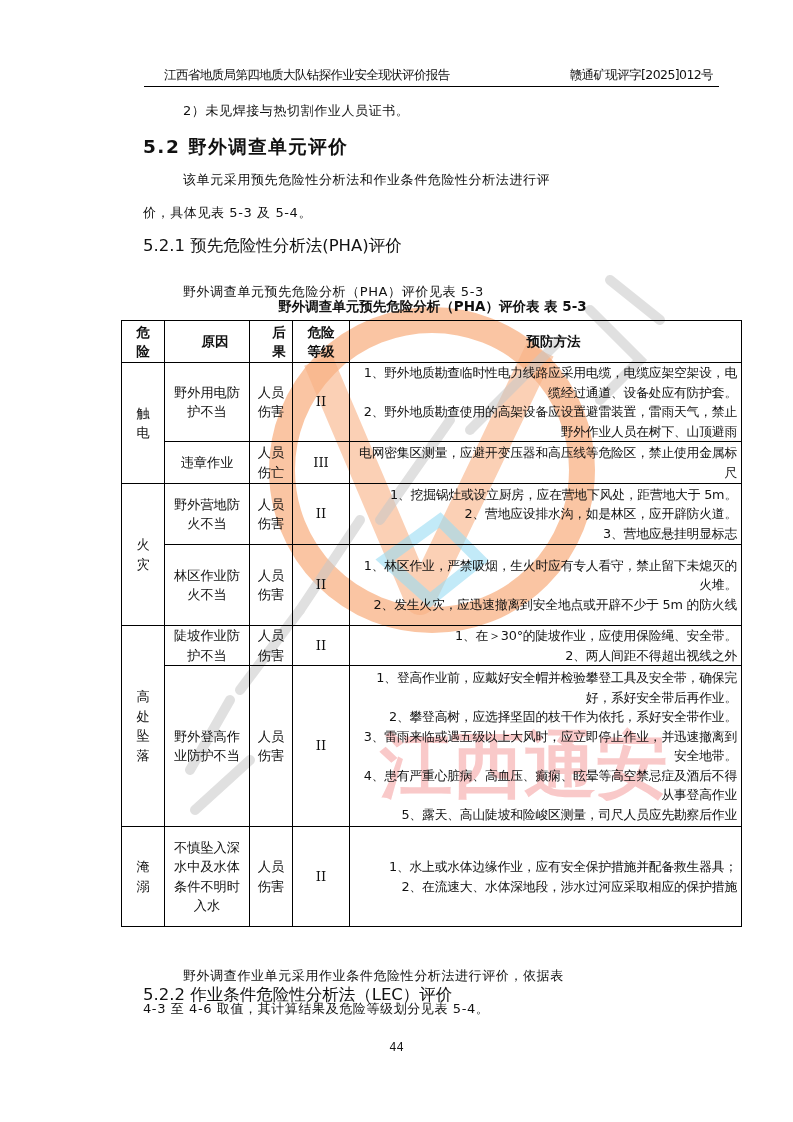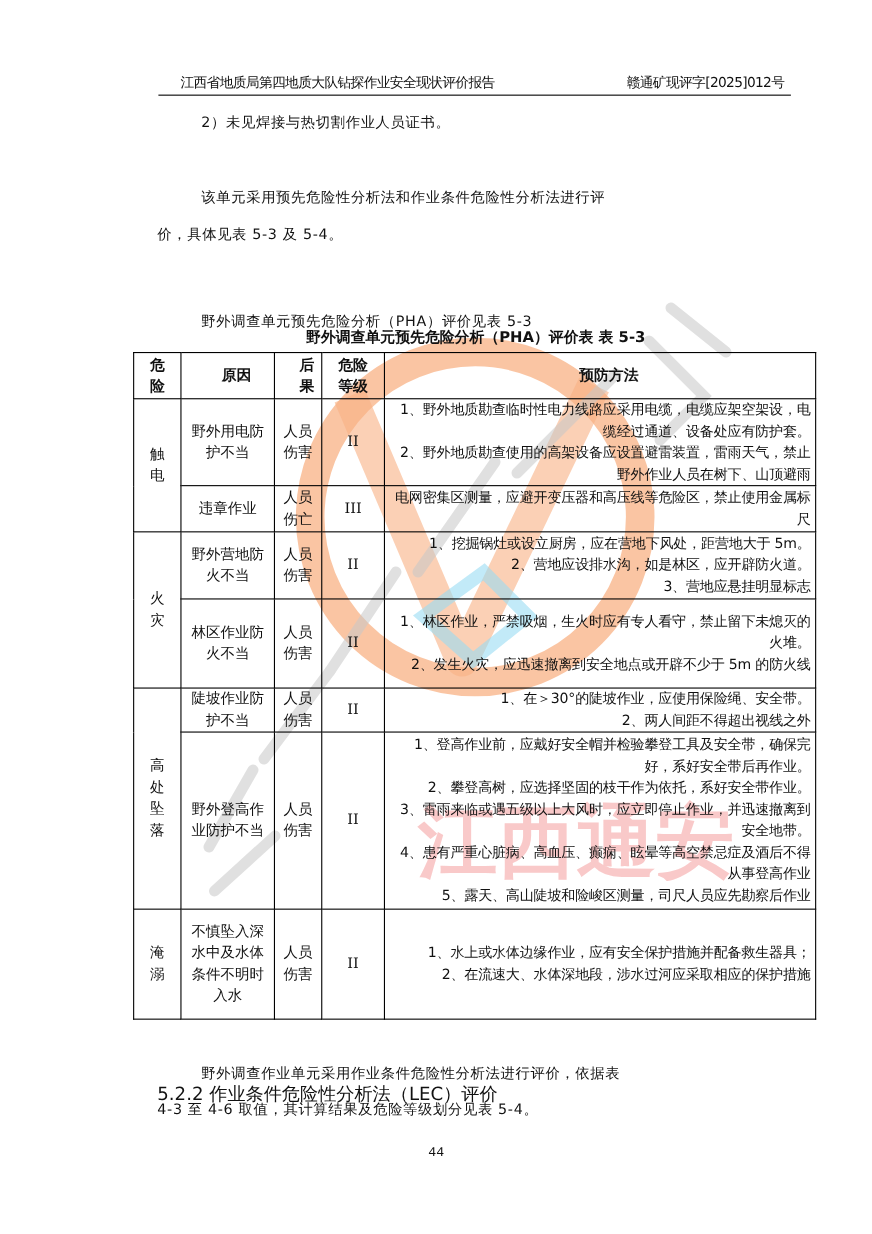--- a/index.html
+++ b/index.html
@@ -87,6 +87,7 @@
 
   <div class="p" style="left:183px; top:102px;">2）未见焊接与热切割作业人员证书。</div>
 
+  <div class="h2" style="left:143px; top:134px;">5.2 野外调查单元评价</div>
   <div class="p" style="left:183px; top:171px;">该单元采用预先危险性分析法和作业条件危险性分析法进行评</div>
   <div class="p" style="left:143px; top:204px;">价，具体见表 5-3 及 5-4。</div>
 

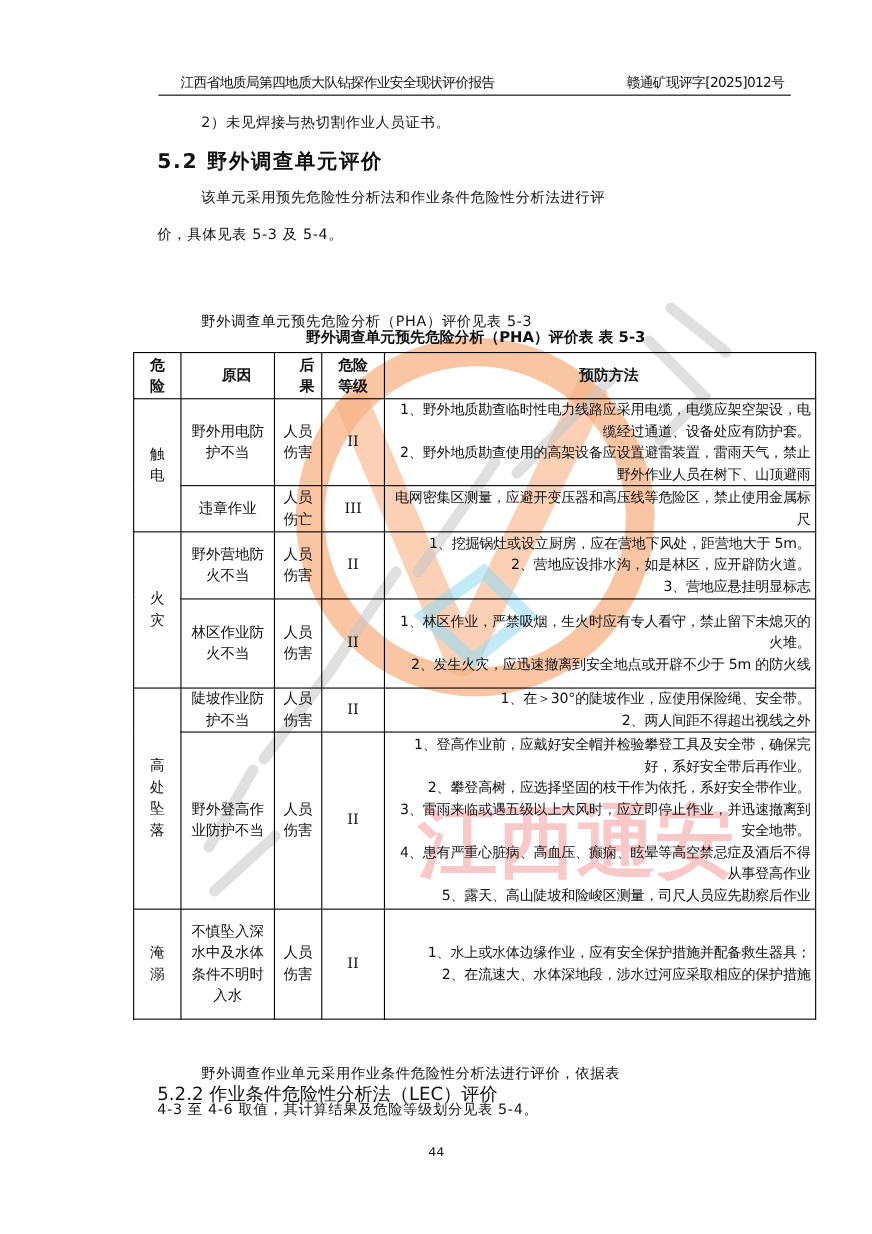--- a/index.html
+++ b/index.html
@@ -91,6 +91,7 @@
   <div class="p" style="left:183px; top:171px;">该单元采用预先危险性分析法和作业条件危险性分析法进行评</div>
   <div class="p" style="left:143px; top:204px;">价，具体见表 5-3 及 5-4。</div>
 
+  <div class="h3" style="left:143px; top:235px;">5.2.1 预先危险性分析法(PHA)评价</div>
   <div class="p" style="left:183px; top:266px;margin-top:17px;">野外调查单元预先危险分析（PHA）评价见表 5-3</div>
 
   <div class="table-caption">野外调查单元预先危险分析（PHA）评价表   表 5-3</div>

